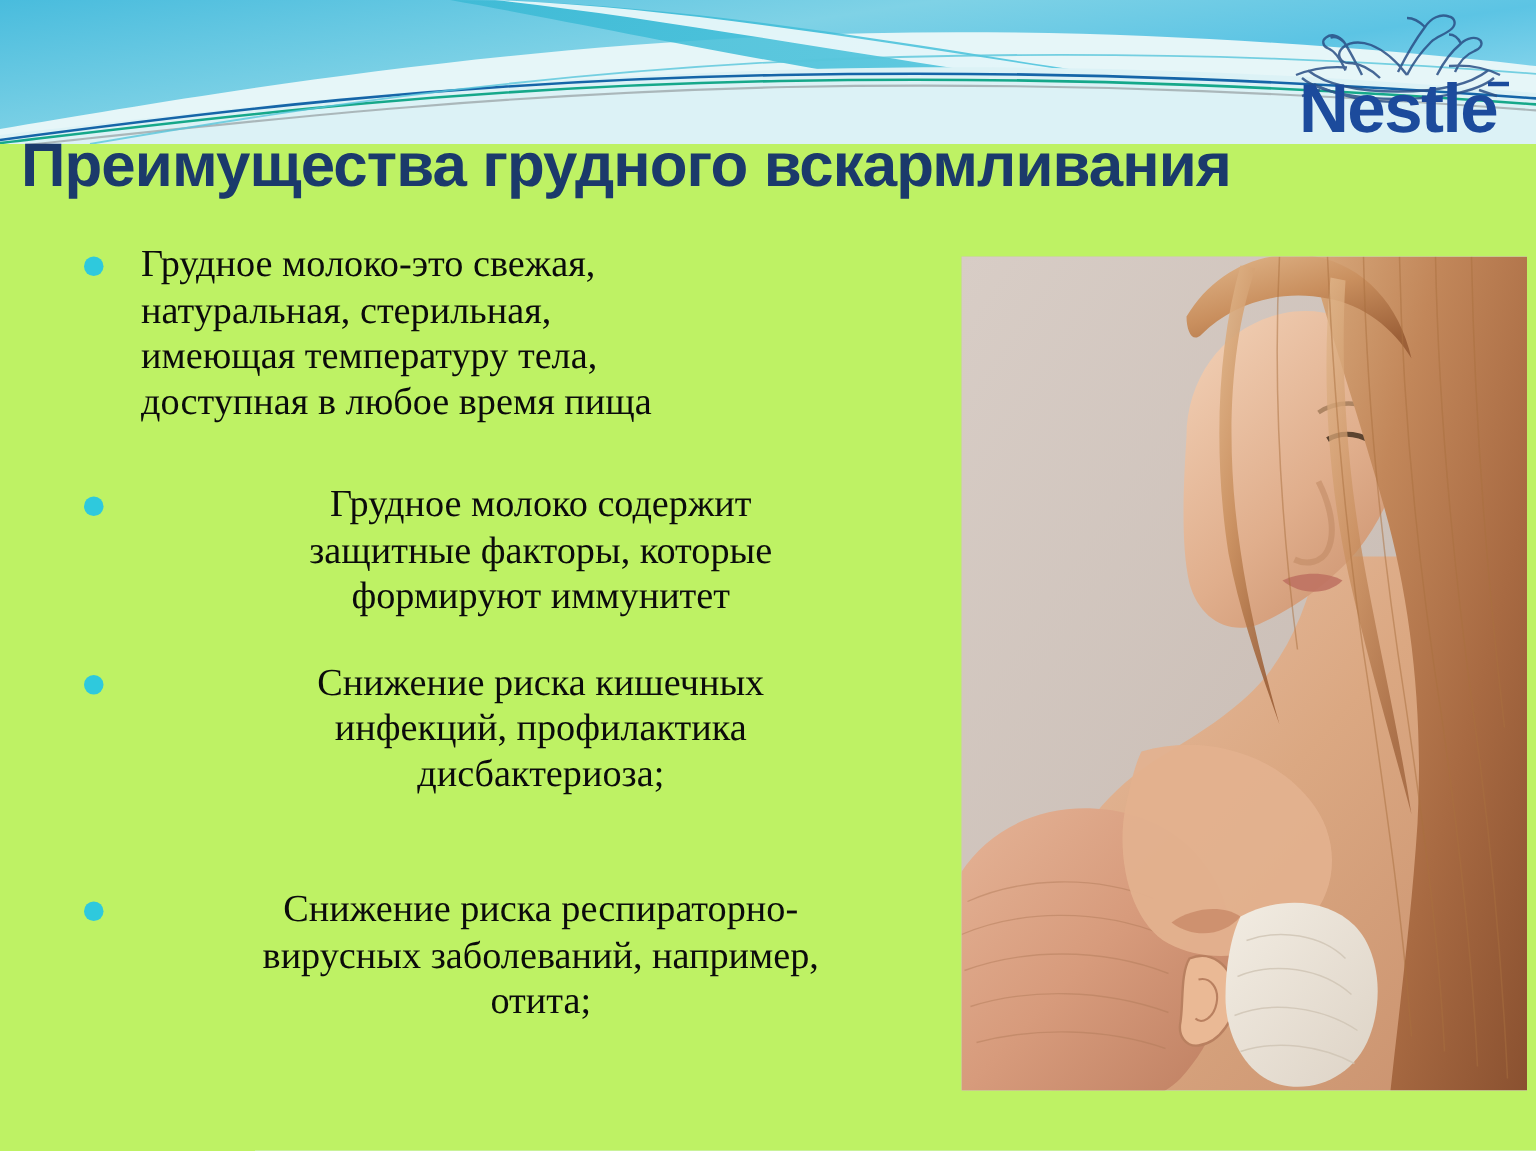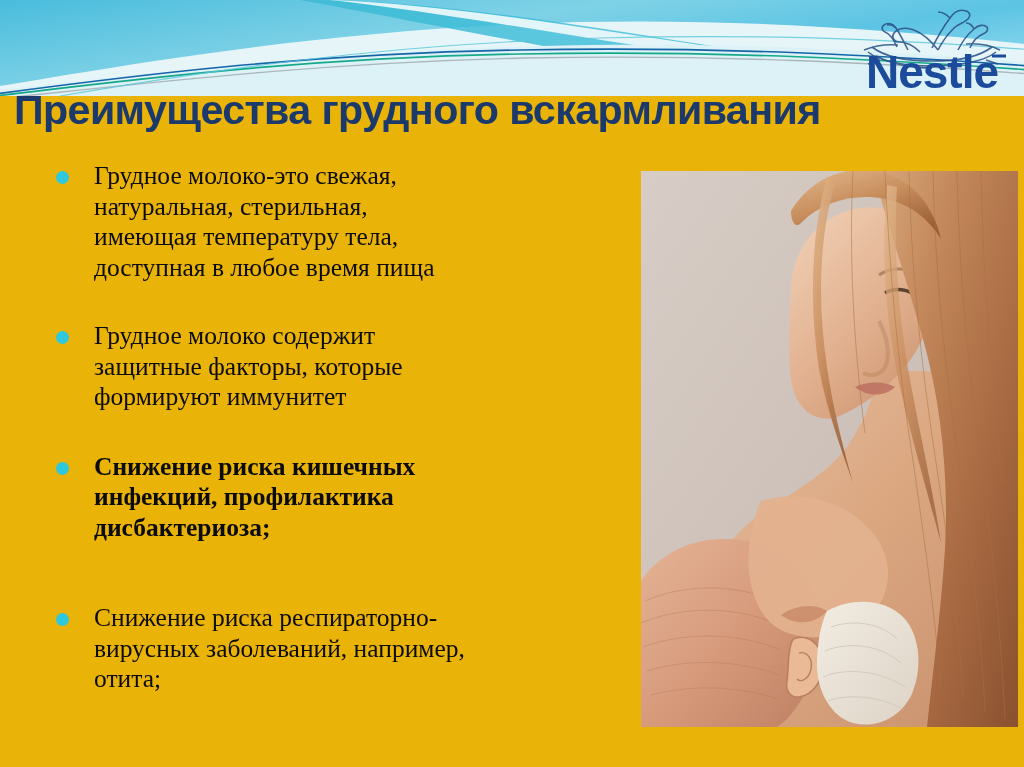--- a/index.html
+++ b/index.html
@@ -21,7 +21,7 @@
     inset: 0;
     width: 1024px;
     height: 767px;
-    background: #eab308;
+    background: #bef264;
     overflow: hidden;
   }
 

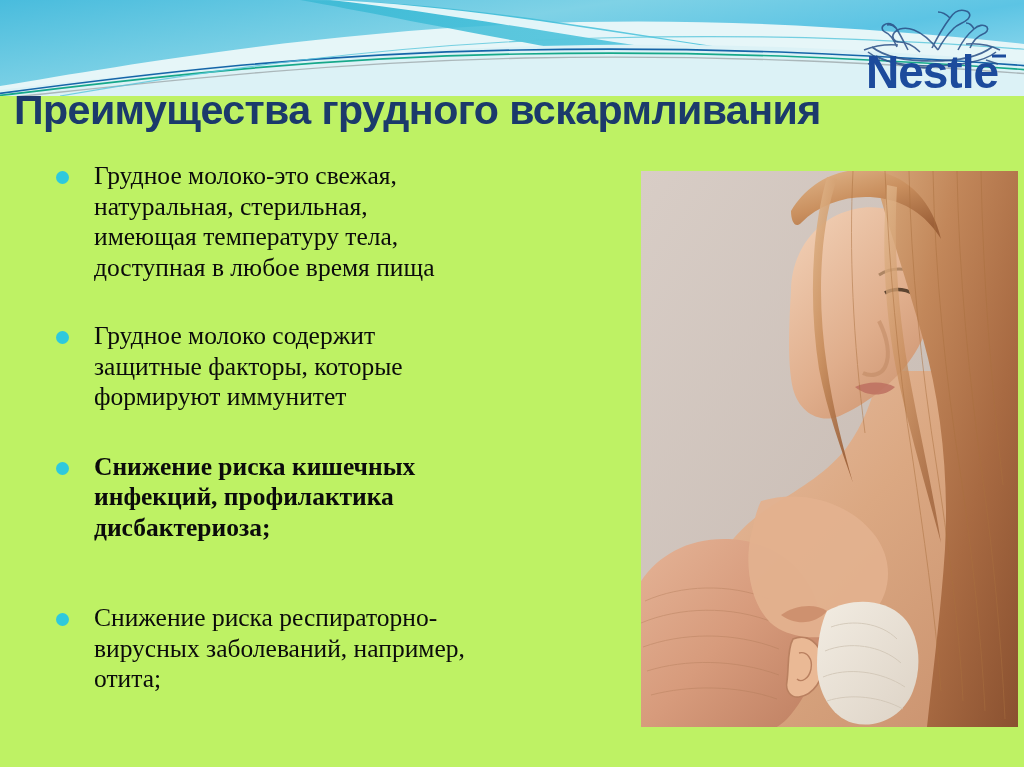--- a/index.html
+++ b/index.html
@@ -92,6 +92,7 @@
   }
   .bullet-item + .bullet-item {
     margin-top: 28px;
+    text-align: center;
   }
   .bullet-dot {
     position: absolute;

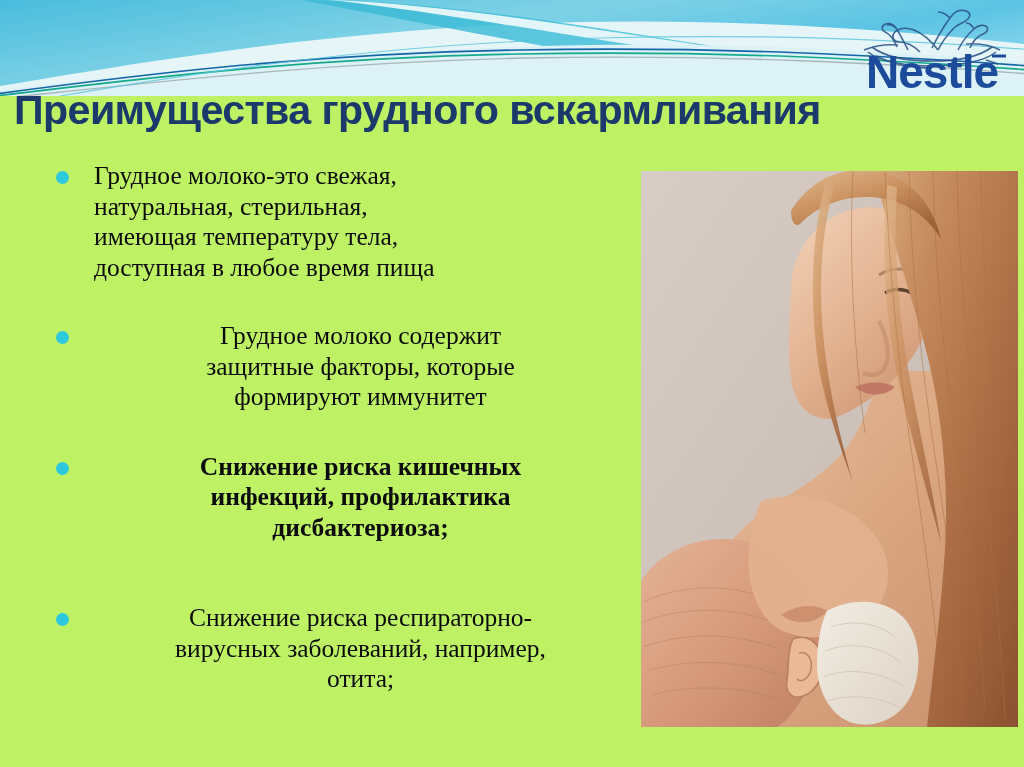--- a/index.html
+++ b/index.html
@@ -111,7 +111,7 @@
   
   .bullet-item.b1 { margin-top: 11px; }
   .bullet-item.b2 { margin-top: 38px; }
-  .bullet-item.b3 { margin-top: 39px; font-weight: bold; }
+  .bullet-item.b3 { margin-top: 27px; }
   .bullet-item.b4 { margin-top: 60px; }
 
   

